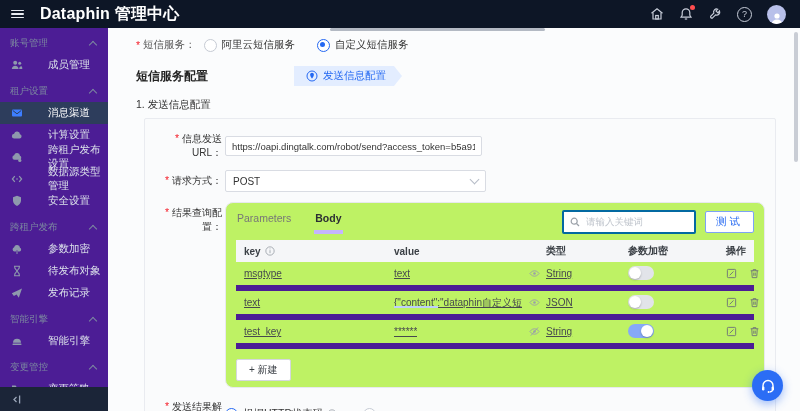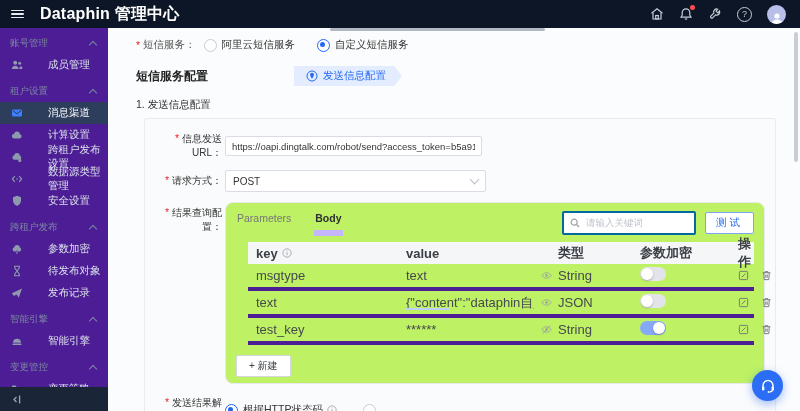--- a/index.html
+++ b/index.html
@@ -72,7 +72,7 @@
   .ptop{display:flex;align-items:center;padding:6px 10px 0 10px;}
   .tabs{display:flex;gap:22px;}
   .tab{padding:3px 1px 6px 1px;color:#777;cursor:pointer;font-size:10.5px;border-bottom:2px solid transparent;}
-  .tab.active{color:#2c2f33;font-weight:bold;border-bottom:6px solid #c4b5fd;}
+  .tab.active{color:#2c2f33;font-weight:bold;border-bottom:4px solid #c4b5fd;}
   .searchbox{margin-left:auto;width:118px;height:20px;border:2px solid #0369a1;border-radius:2px;
              display:flex;align-items:center;gap:4px;padding:0 6px;background:#fff;}
   .searchbox input{border:none;outline:none;flex:1;font-size:9.5px;color:#333;min-width:0;

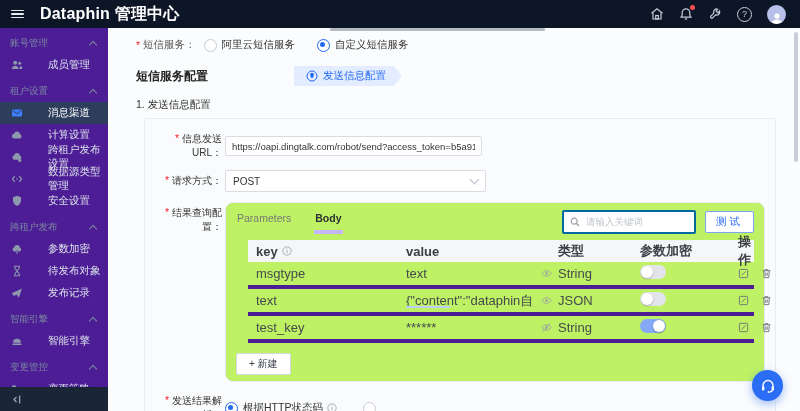--- a/index.html
+++ b/index.html
@@ -80,7 +80,7 @@
   .searchbox input::placeholder{color:#bfc4cc;}
   .testbtn{margin-left:9px;height:22px;padding:0 10px;border:1px solid #7da3f5;color:#2468f2;background:#fff;
            border-radius:2px;font-size:10.5px;letter-spacing:3px;cursor:pointer;font-family:"Liberation Sans",sans-serif;}
-  .ptable{margin:6px 10px 0 22px;font-size:13px;}
+  .ptable{margin:6px 10px 0 10px;font-size:10px;}
   .thead,.trow{display:flex;align-items:center;padding:0 8px;}
   .thead{background:#f5f6f8;height:22px;color:#3a3f45;font-weight:bold;}
   .trow{height:23px;border-bottom:4px solid #4c1d95;color:#46494e;}

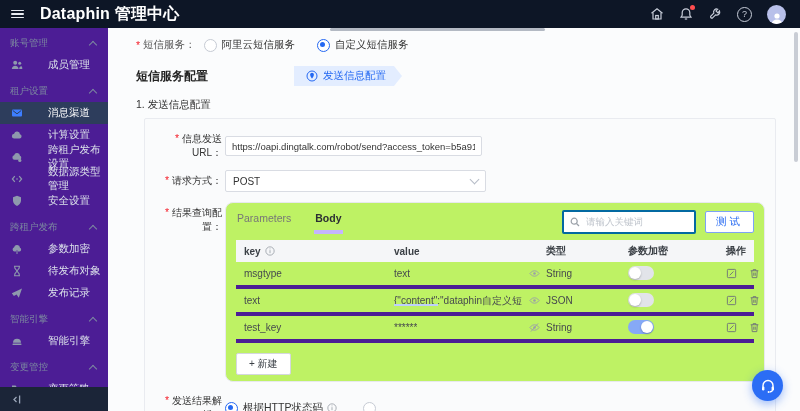--- a/index.html
+++ b/index.html
@@ -83,7 +83,7 @@
   .ptable{margin:6px 10px 0 10px;font-size:10px;}
   .thead,.trow{display:flex;align-items:center;padding:0 8px;}
   .thead{background:#f5f6f8;height:22px;color:#3a3f45;font-weight:bold;}
-  .trow{height:23px;border-bottom:4px solid #4c1d95;color:#46494e;}
+  .trow{height:23px;border-bottom:6px solid #4c1d95;color:#46494e;text-decoration:underline;}
   .c-key{width:150px;flex:none;display:flex;align-items:center;gap:4px;}
   .c-val{width:152px;flex:none;display:flex;align-items:center;position:relative;}
   .val-text{max-width:128px;overflow:hidden;white-space:nowrap;display:inline-block;}

